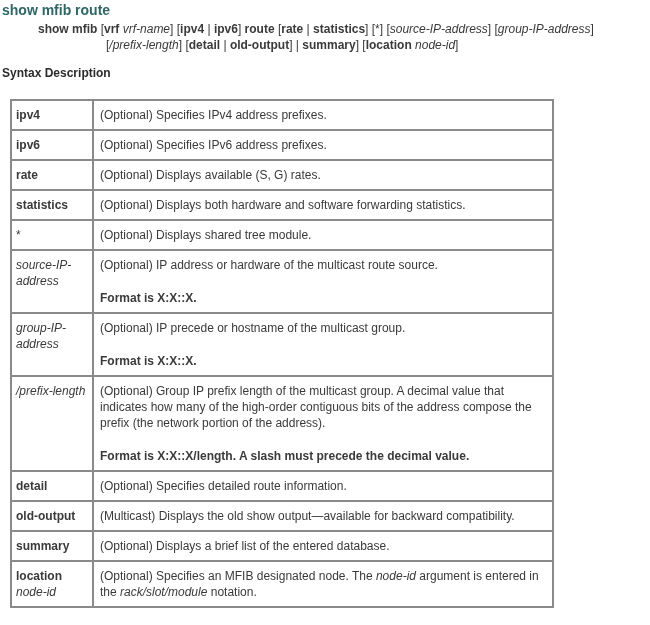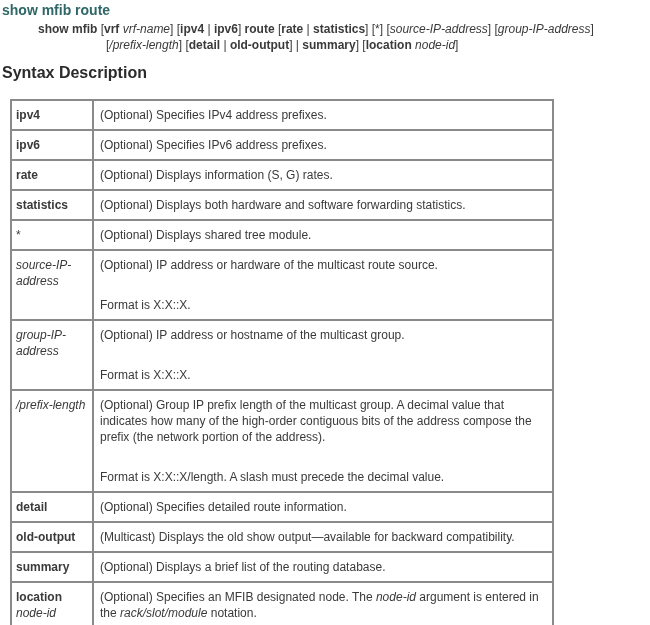--- a/index.html
+++ b/index.html
@@ -18,7 +18,7 @@
   .syntax { margin:2px 0 0 38px; }
   .syntax .line2 { margin-left:20px;padding-left:48px; }
   h2.syn-desc {
-    font-size:16px; line-height:16px; font-weight:bold;
+    font-size:12px; line-height:16px; font-weight:bold;
     color:#2b2b2b; margin:12px 0 0 2px;
   }
   table.syntax-table {

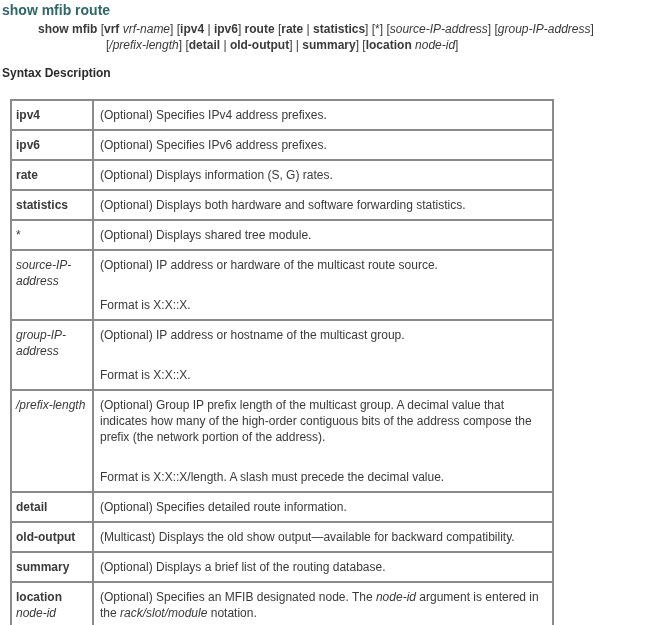--- a/index.html
+++ b/index.html
@@ -66,7 +66,7 @@
       <tr>
         <td class="key"><span class="b">rate</span></td>
         <td class="desc">
-            <p class="cp"><span>(Optional) Displays information (S, G) rates.</span></p>
+            <p class="cp"><span>(Optional) Displays available (S, G) rates.</span></p>
           </td>
       </tr>
       <tr>

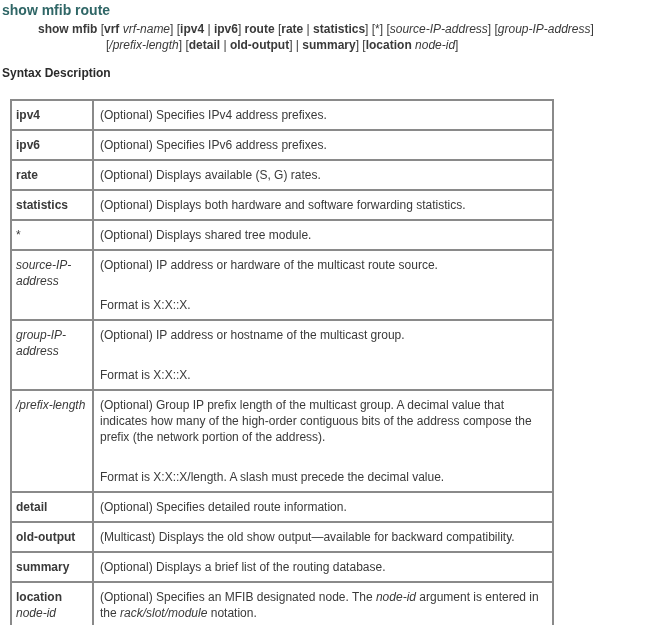--- a/index.html
+++ b/index.html
@@ -32,7 +32,7 @@
   td.key { width:74px; padding:6px 2px 6px 4px; }
   td.desc { padding:6px 8px 6px 6px; }
   p.cp { margin:0; }
-  p.cp + p.cp { margin-top:24px; }
+  p.cp + p.cp { margin-top:17px;font-weight:bold; }
 </style>
 </head>
 <body>

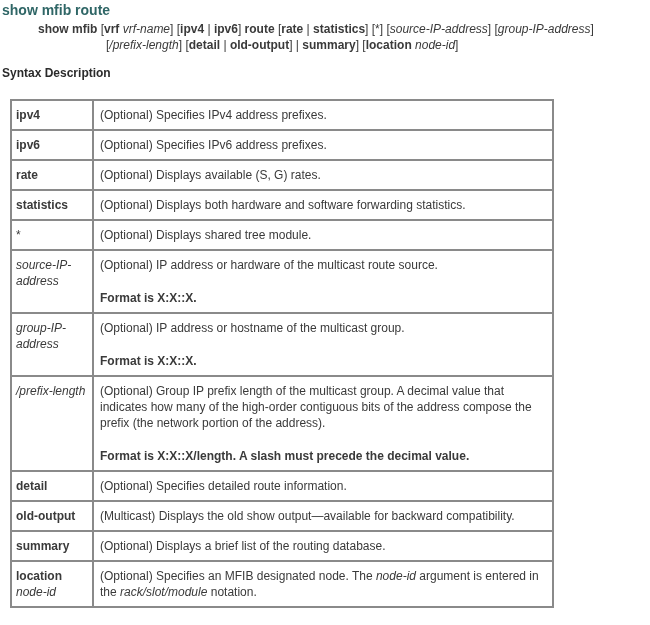--- a/index.html
+++ b/index.html
@@ -91,7 +91,7 @@
       <tr>
         <td class="key"><span class="i">group-IP-address</span></td>
         <td class="desc">
-            <p class="cp"><span>(Optional) IP address or hostname of the multicast group.</span></p>
+            <p class="cp"><span>(Optional) IP precede or hostname of the multicast group.</span></p>
             <p class="cp"><span>Format is X:X::X.</span></p>
           </td>
       </tr>

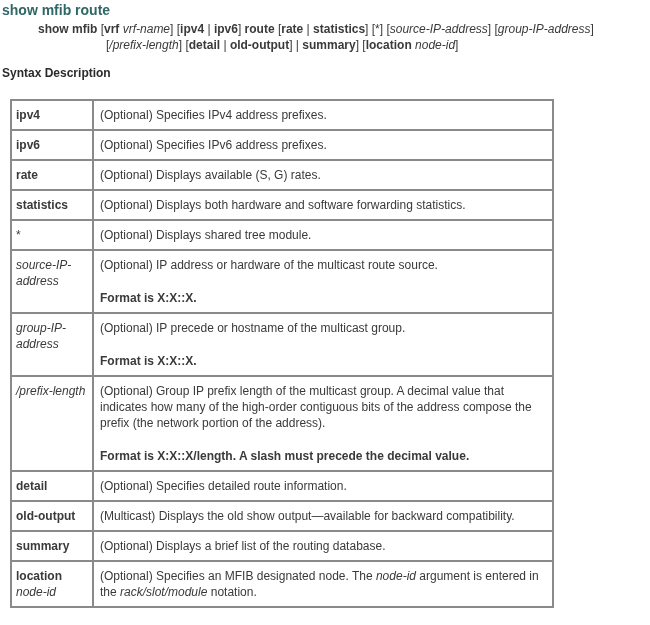--- a/index.html
+++ b/index.html
@@ -117,7 +117,7 @@
       <tr>
         <td class="key"><span class="b">summary</span></td>
         <td class="desc">
-            <p class="cp"><span>(Optional) Displays a brief list of the routing database.</span></p>
+            <p class="cp"><span>(Optional) Displays a brief list of the entered database.</span></p>
           </td>
       </tr>
       <tr>

